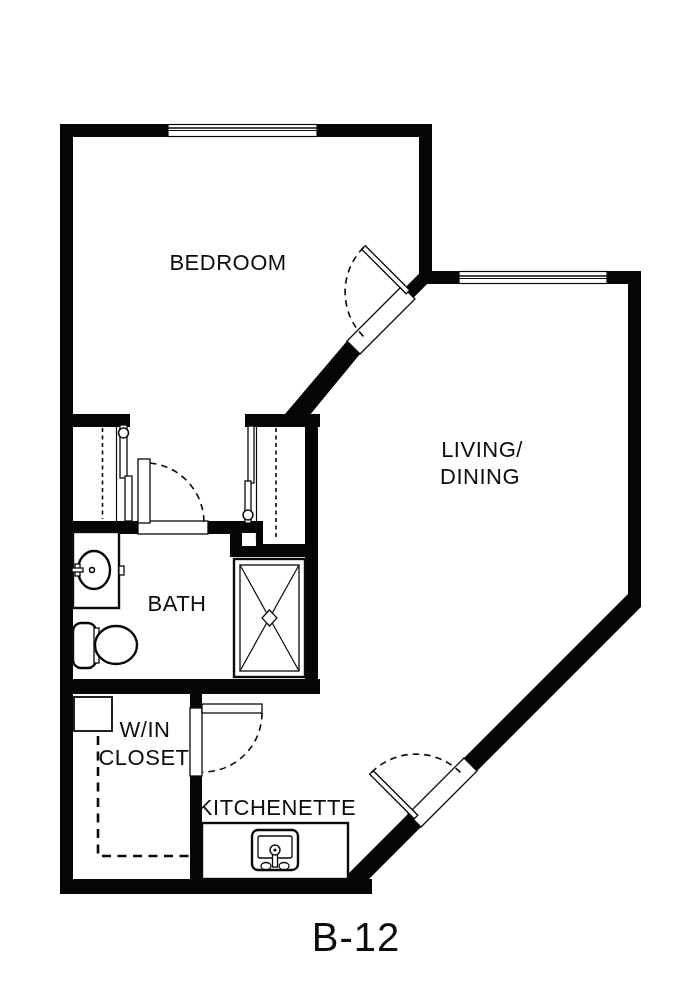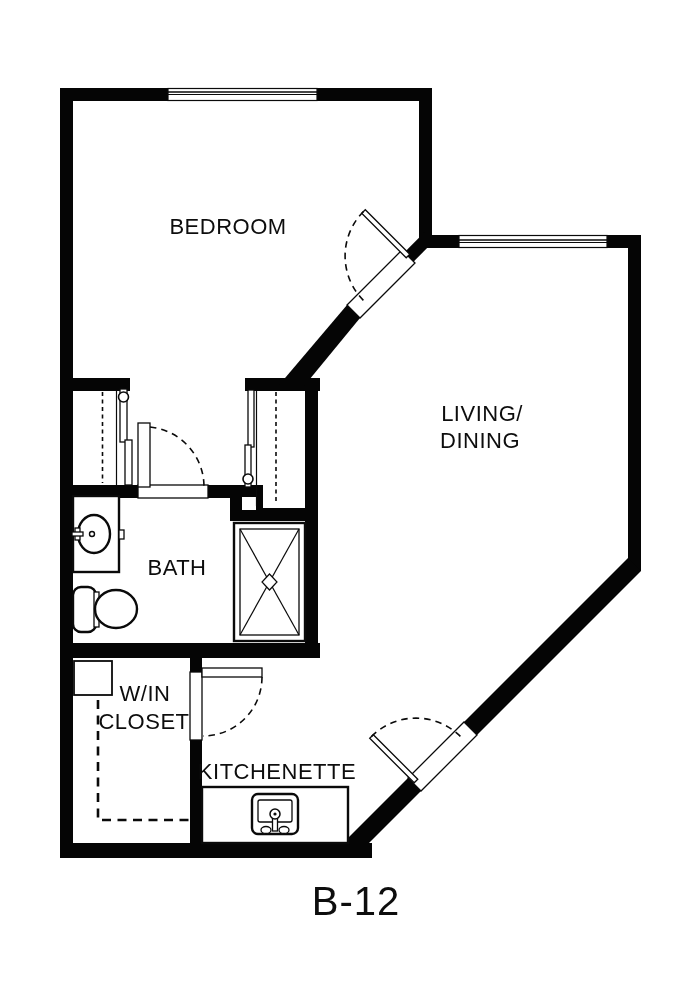--- a/index.html
+++ b/index.html
@@ -14,6 +14,7 @@
     width: 700px;
     height: 744px;
     background: #5eead4;
+    margin-top: 36px;
   }
   svg text {
     font-family: "Liberation Sans", sans-serif;

